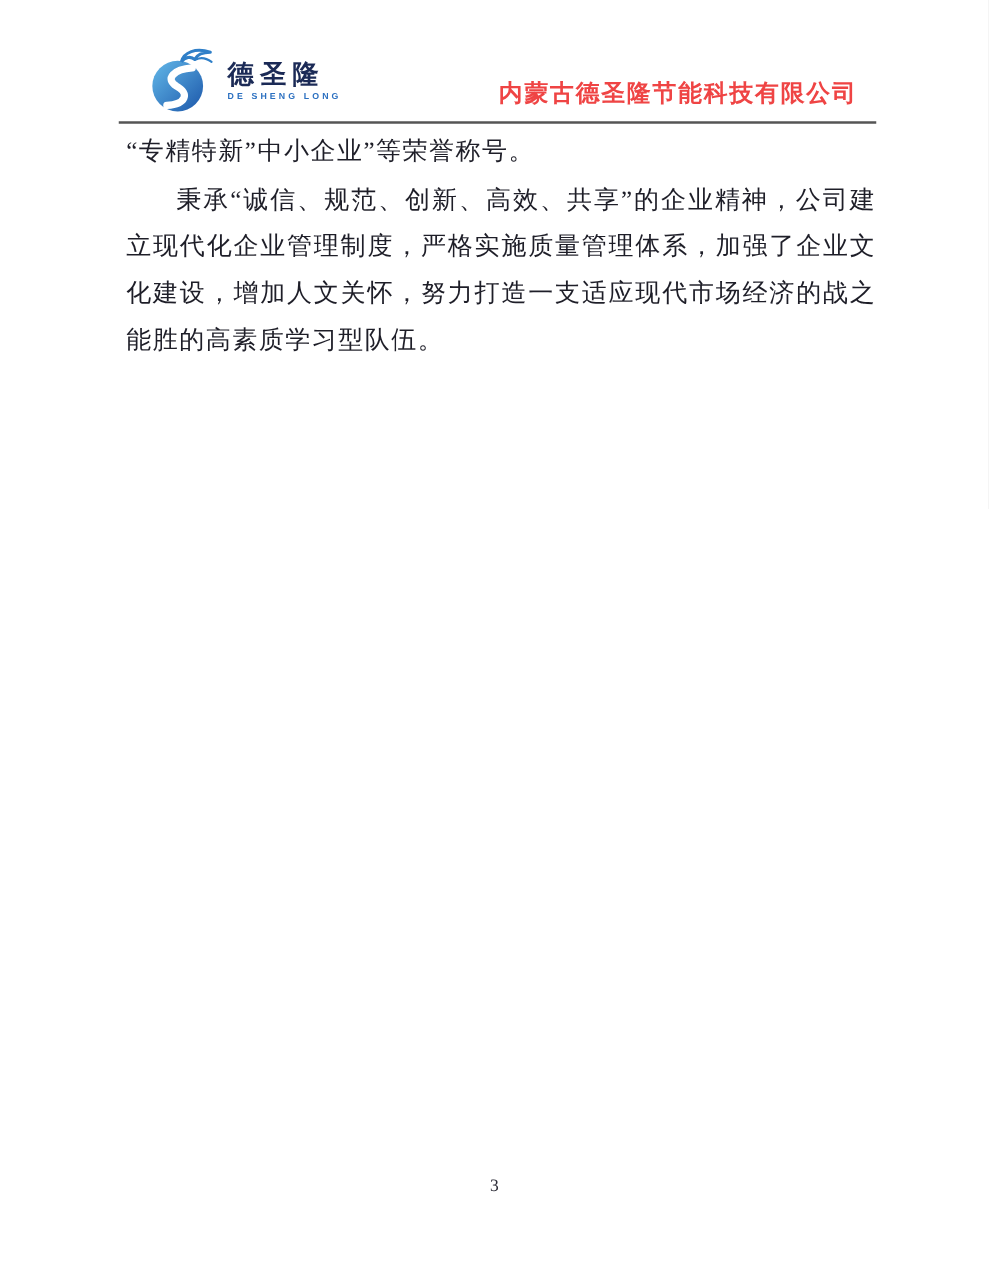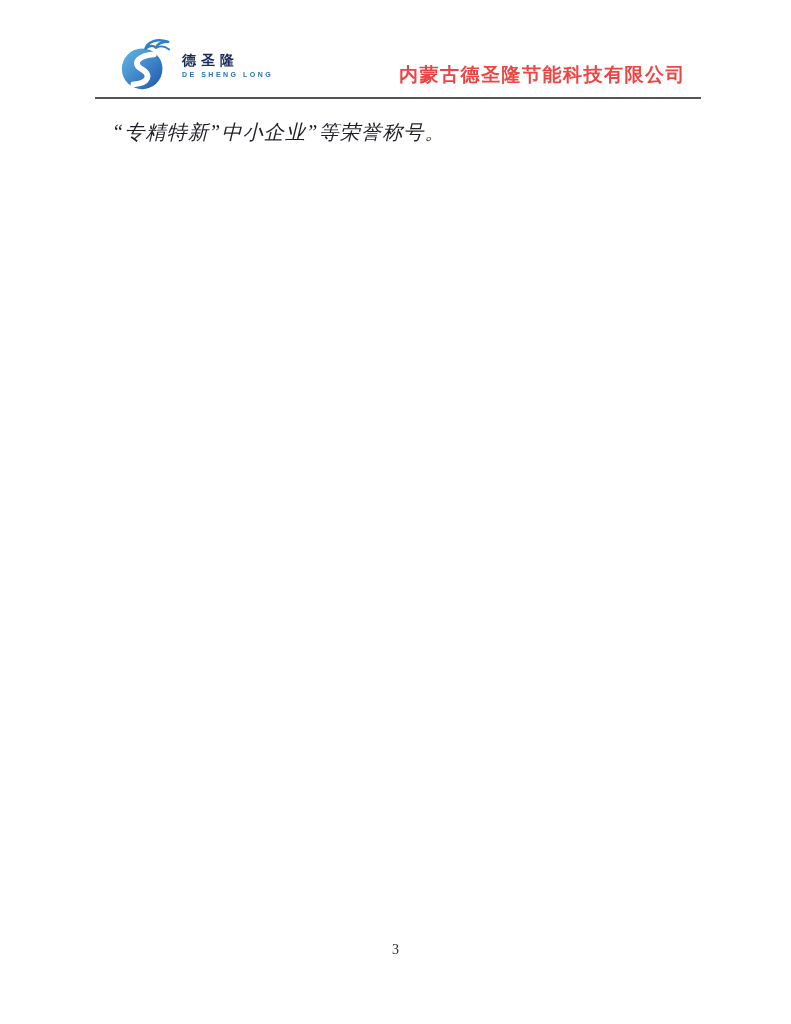--- a/index.html
+++ b/index.html
@@ -29,7 +29,7 @@
   .logo-mark { width: 58px; height: 58px; display: block; }
   .logo-text { display: flex; flex-direction: column; line-height: 1; }
   .logo-cn {
-    font-size: 14px;
+    font-size: 21px;
     font-weight: bold;
     color: #1b2a56;
     letter-spacing: 5px;

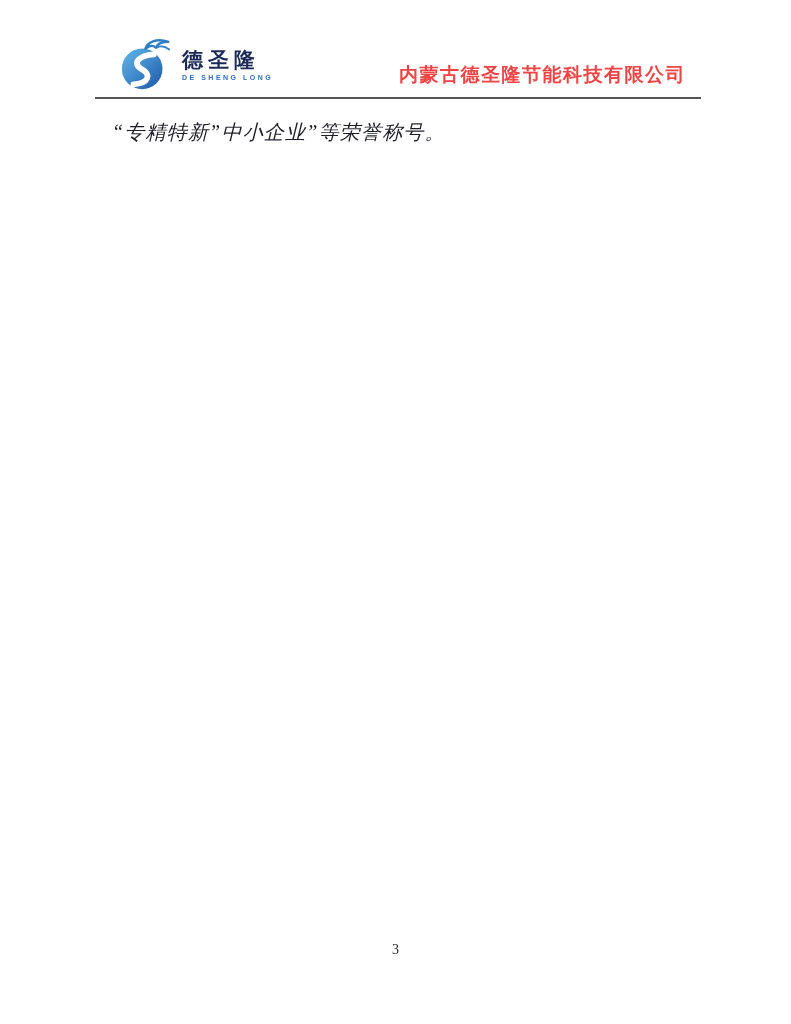--- a/index.html
+++ b/index.html
@@ -74,7 +74,7 @@
     letter-spacing: 1.2px;
     text-align: justify;
   }
-  .doc-body p { margin: 12px; font-style: italic; }
+  .doc-body p { margin: 1px; }
   .doc-body p.indent { text-indent: 2em; }
 
   

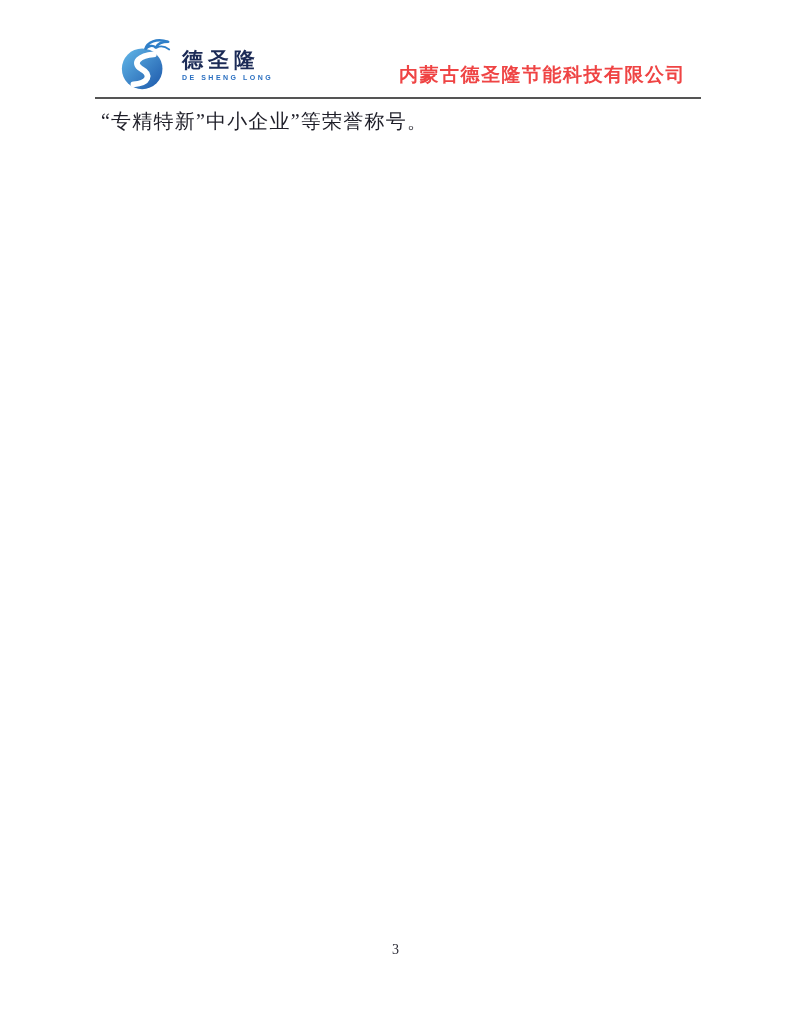--- a/index.html
+++ b/index.html
@@ -123,6 +123,7 @@
 
   <main class="doc-body">
     <p>“专精特新”中小企业”等荣誉称号。</p>
+    <p class="indent">秉承“诚信、规范、创新、高效、共享”的企业精神，公司建立现代化企业管理制度，严格实施质量管理体系，加强了企业文化建设，增加人文关怀，努力打造一支适应现代市场经济的战之能胜的高素质学习型队伍。</p>
   </main>
 
   <footer class="doc-footer">

